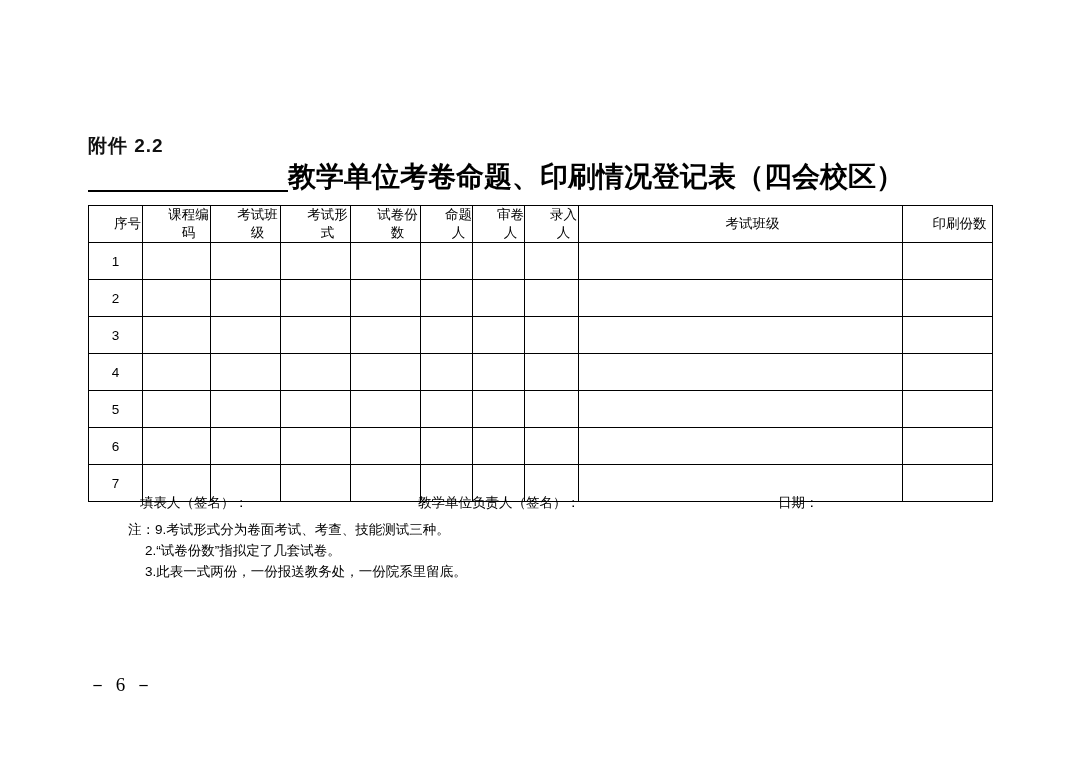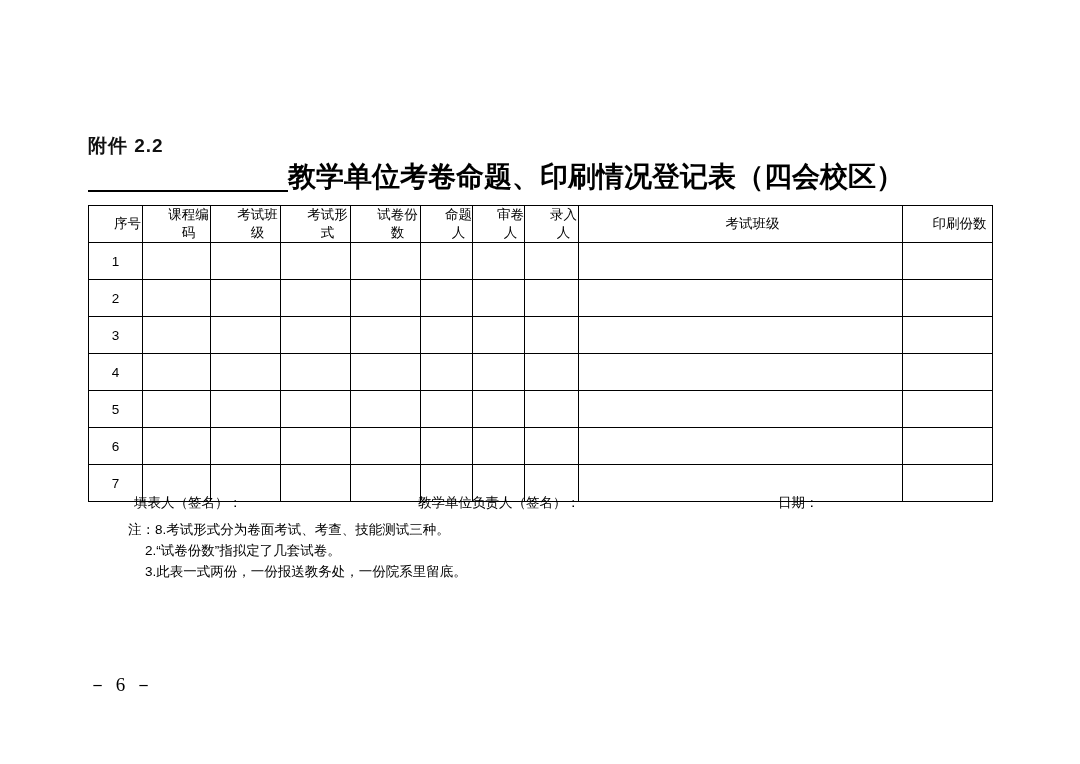--- a/index.html
+++ b/index.html
@@ -97,7 +97,7 @@
     font-size: 13.5px;
     color: #000;
   }
-  .footline .f1 { position: absolute; left: 6px; top: 0; white-space: nowrap; }
+  .footline .f1 { position: absolute; left: 12px; top: 0; white-space: nowrap; }
   .footline .f2 { position: absolute; left: 290px; top: 0; white-space: nowrap; }
   .footline .f3 { position: absolute; left: 650px; top: 0; white-space: nowrap; }
   .notes {

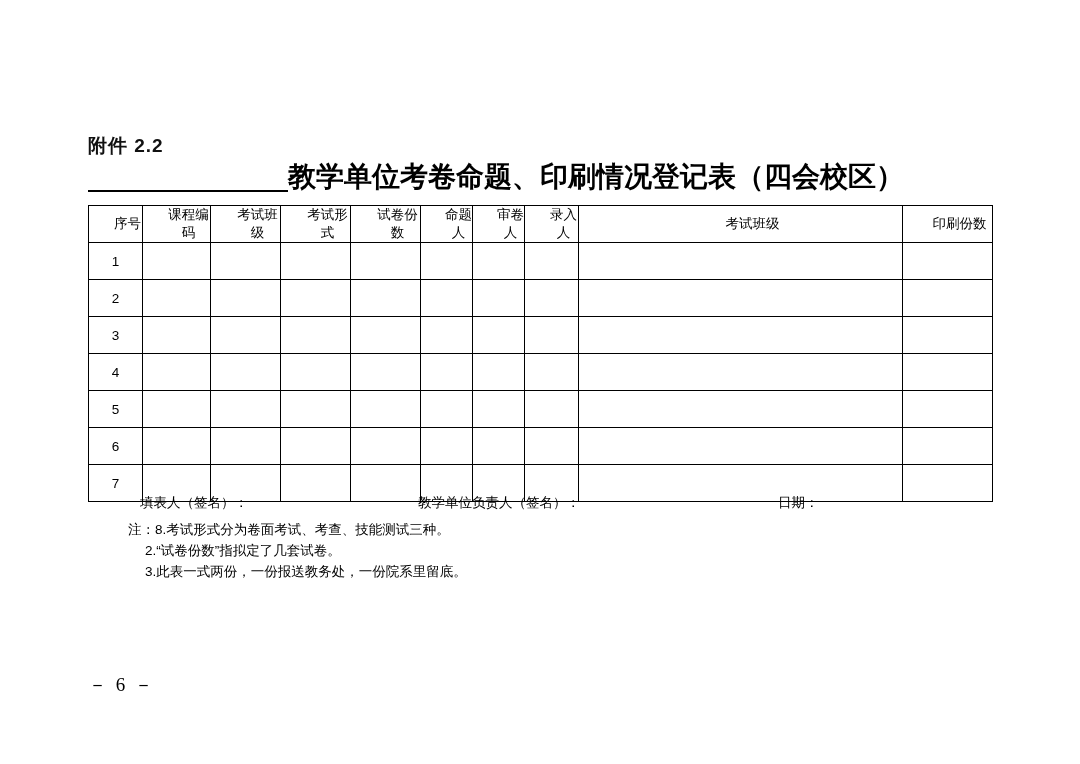--- a/index.html
+++ b/index.html
@@ -256,7 +256,7 @@
   </div>
 
   <div class="notes">
-    <div class="n-line">注：8.考试形式分为卷面考试、考查、技能测试三种。</div>
+    <div class="n-line">注：9.考试形式分为卷面考试、考查、技能测试三种。</div>
     <div class="n-line n-indent">2.“试卷份数”指拟定了几套试卷。</div>
     <div class="n-line n-indent">3.此表一式两份，一份报送教务处，一份院系里留底。</div>
   </div>

